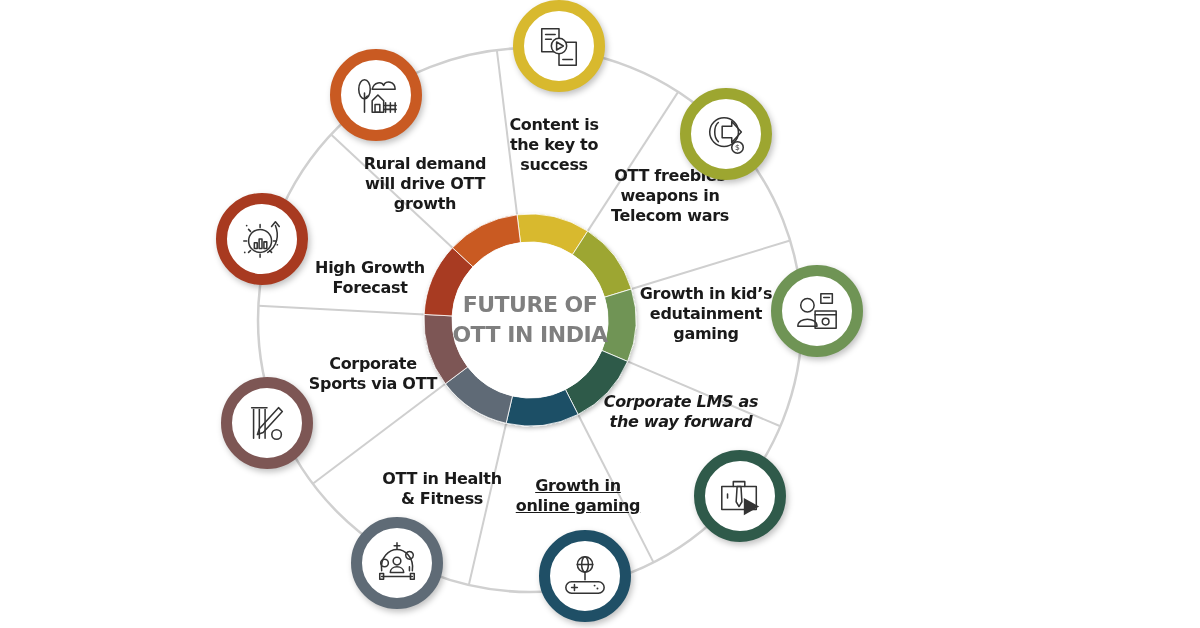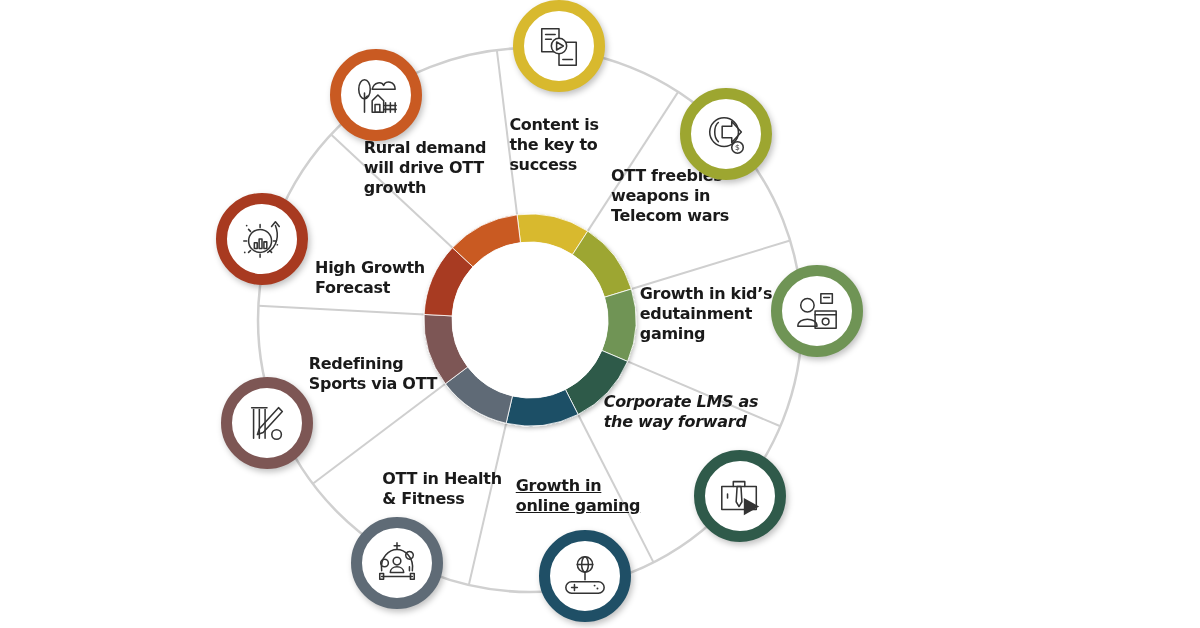--- a/index.html
+++ b/index.html
@@ -7,7 +7,7 @@
   #stage { position: absolute; left: 0; top: 0; width: 1200px; height: 628px; }
   .label {
     position: absolute; transform: translate(-50%, -50%);
-    text-align: left; font-weight: bold; font-size: 16px; line-height: 20px;
+    text-align: center; font-weight: bold; font-size: 16px; line-height: 20px;
     color: #1a1a1a; white-space: pre-line; font-family: "DejaVu Sans", sans-serif; letter-spacing: -0.3px;
   }
   .center-title {

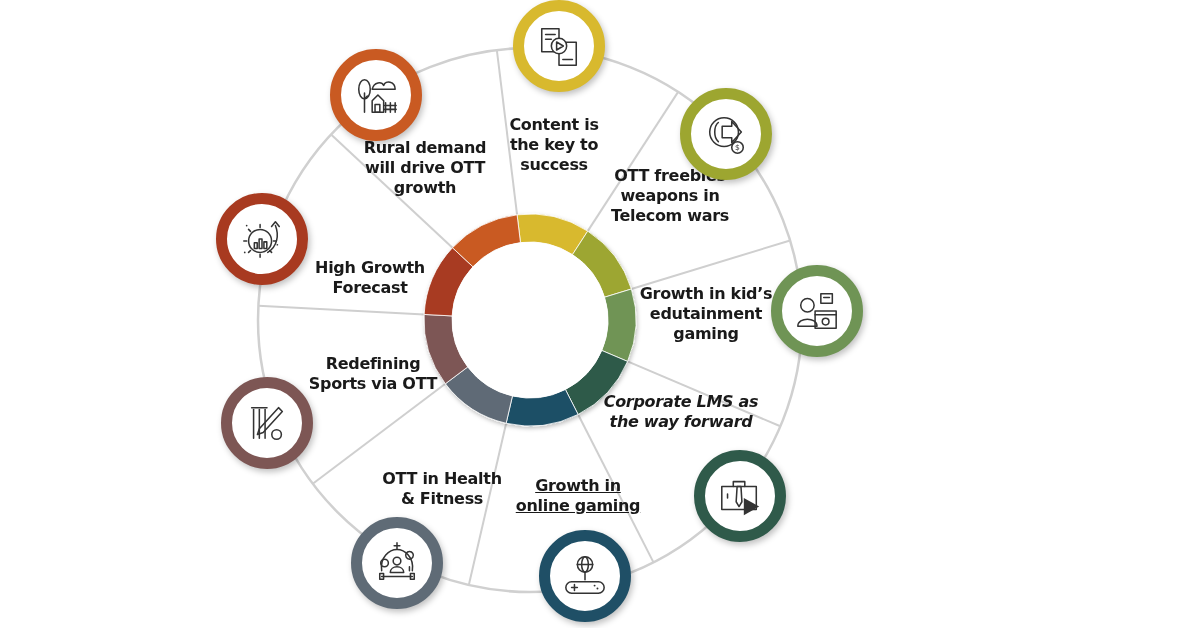--- a/index.html
+++ b/index.html
@@ -80,7 +80,7 @@
 Sports via OTT</div>
       <div class="label" style="left: 370px; top: 278px;">High Growth
 Forecast</div>
-      <div class="label" style="left: 425px; top: 168px;">Rural demand
+      <div class="label" style="left: 425px; top: 184px;">Rural demand
 will drive OTT
 growth</div>
     </div>

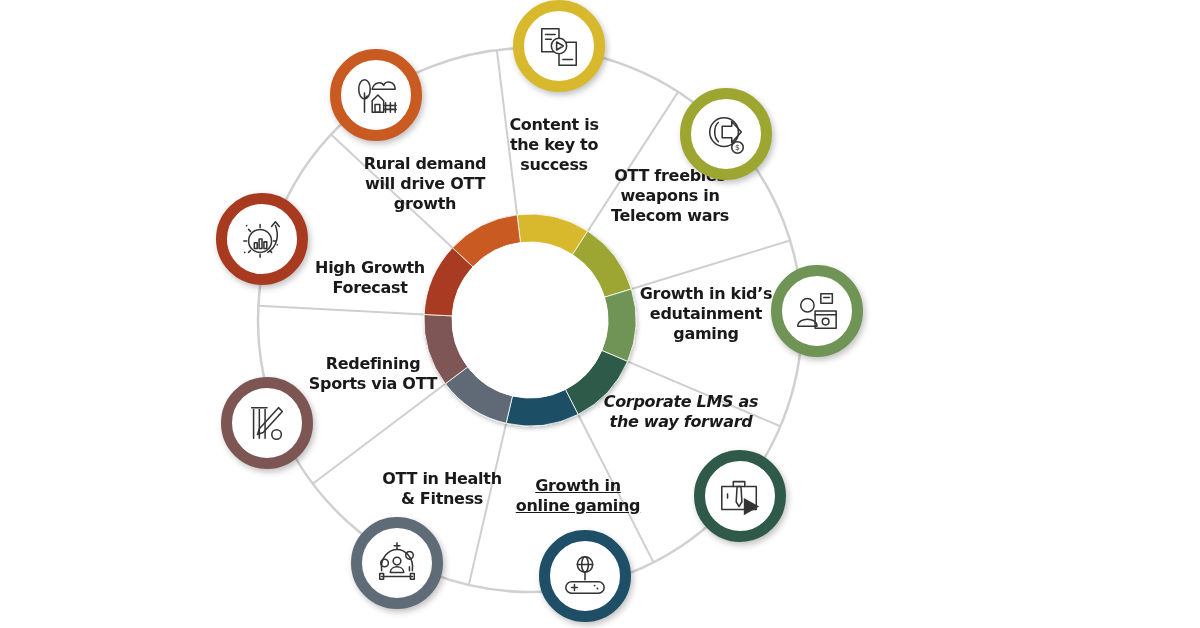--- a/index.html
+++ b/index.html
@@ -59,6 +59,8 @@
     <circle id="ring-inner" fill="#ffffff" cx="530" cy="320" r="78"></circle>
   </svg>
 
+  <div class="center-title">FUTURE OF
+OTT IN INDIA</div>
 
   <div id="labels">
       <div class="label" style="left: 554px; top: 145px;">Content is

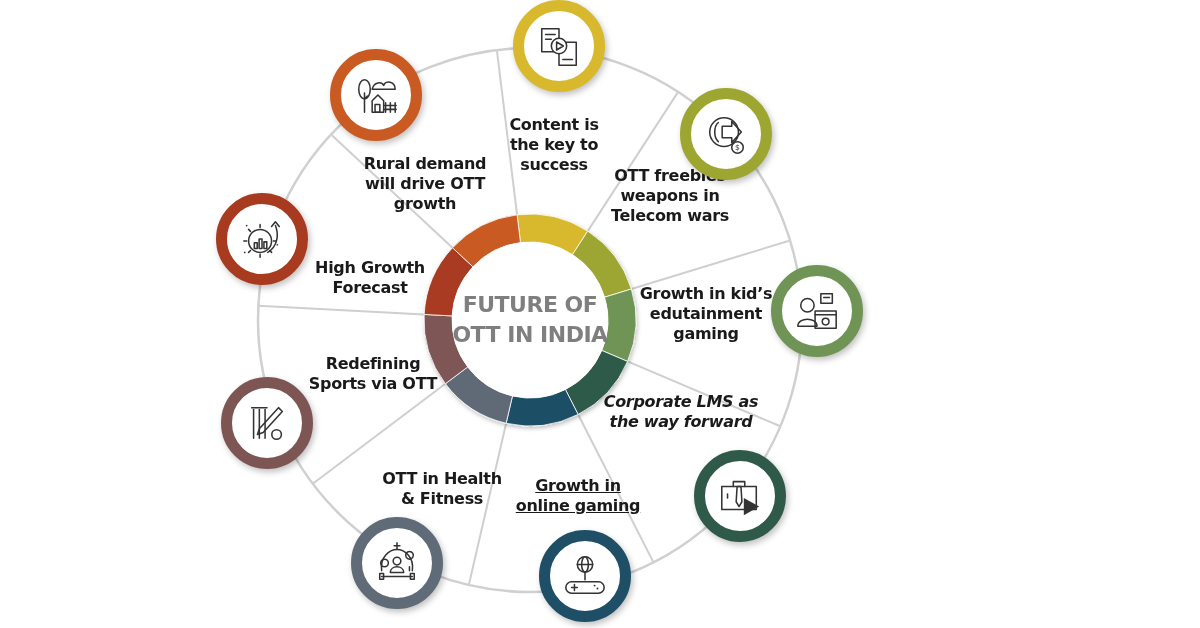--- a/index.html
+++ b/index.html
@@ -78,7 +78,7 @@
 online gaming</div>
       <div class="label" style="left: 442px; top: 489px;">OTT in Health
 &amp; Fitness</div>
-      <div class="label" style="left: 373px; top: 374px;">Redefining
+      <div class="label" style="left: 373px; top: 374px;">Corporate
 Sports via OTT</div>
       <div class="label" style="left: 370px; top: 278px;">High Growth
 Forecast</div>

